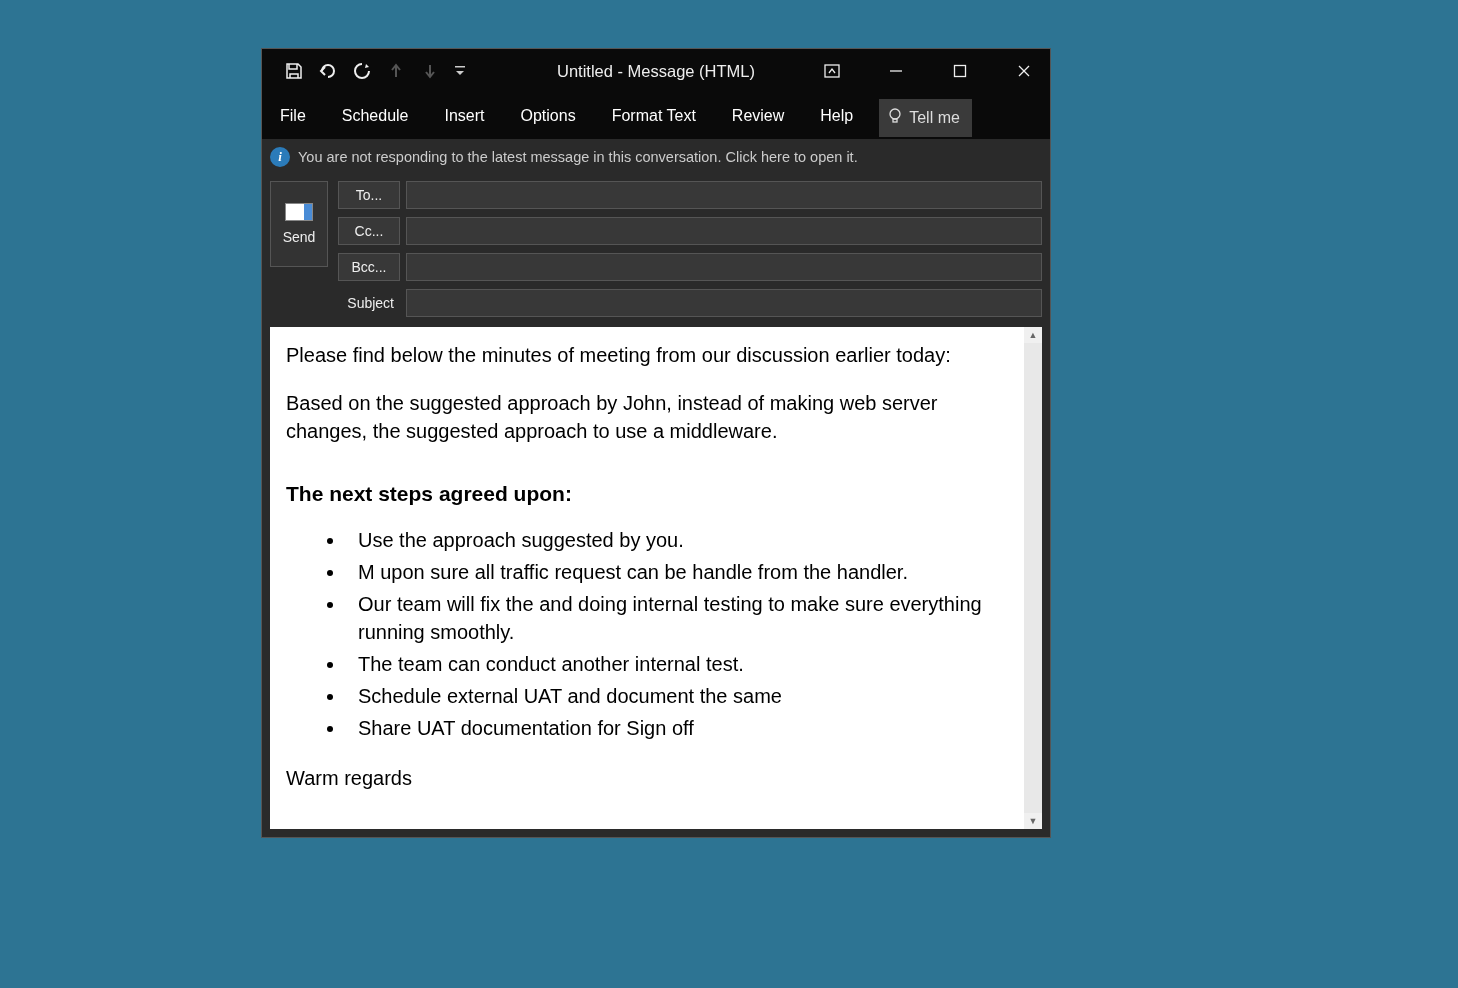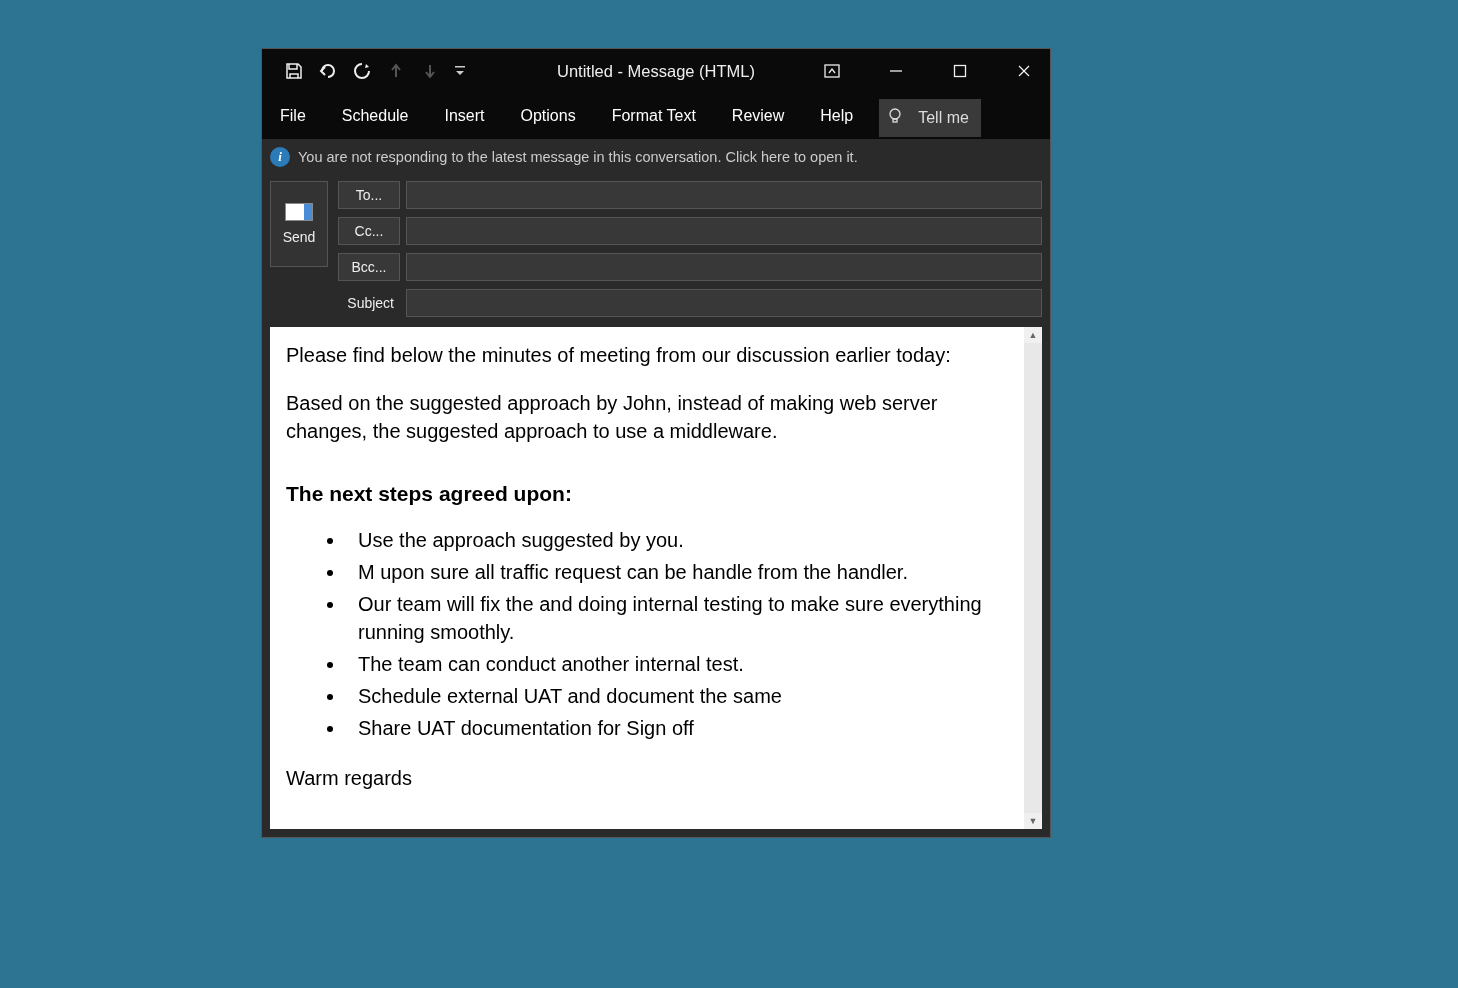--- a/index.html
+++ b/index.html
@@ -95,7 +95,7 @@
     padding: 0 12px 0 8px;
     display: flex;
     align-items: center;
-    gap: 15px;
+    gap: 6px;
     margin-left: 8px;
     margin-top: 4px;
   }

